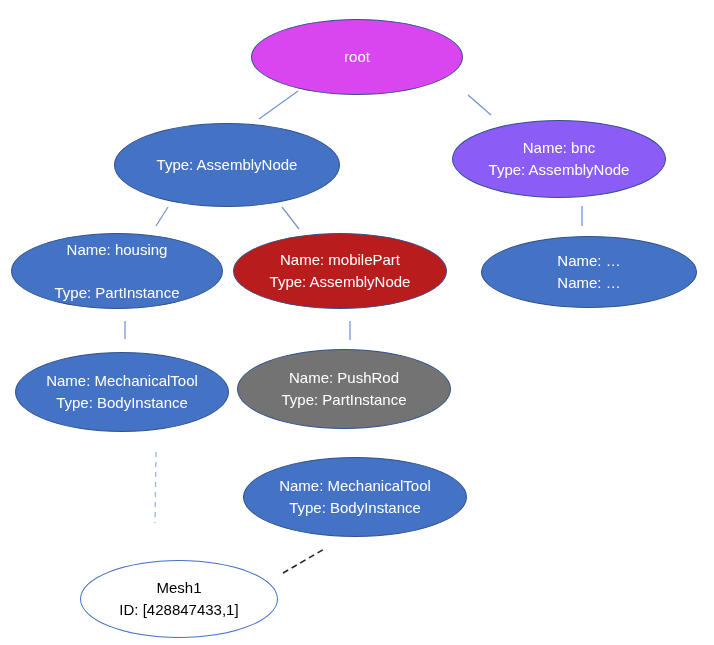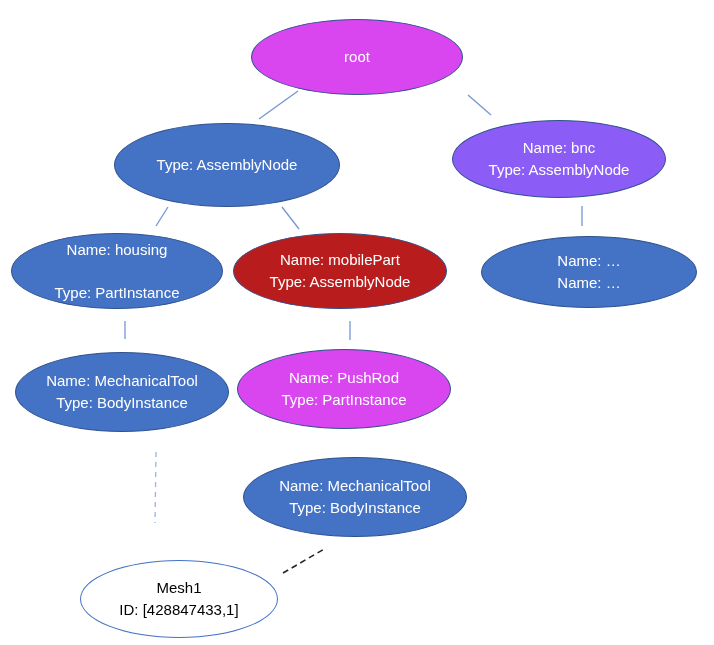--- a/index.html
+++ b/index.html
@@ -86,7 +86,7 @@
         <div class="node-line">Name: MechanicalTool</div>
         <div class="node-line">Type: BodyInstance</div>
       </div>
-      <div class="node" style="left: 237px; top: 349px; width: 214px; height: 80px; background: #d946ef; border: 1px solid rgb(47, 82, 143); color: rgb(255, 255, 255);">
+      <div class="node" style="left: 237px; top: 349px; width: 214px; height: 80px; background: #737373; border: 1px solid rgb(47, 82, 143); color: rgb(255, 255, 255);">
         <div class="node-line">Name: PushRod</div>
         <div class="node-line">Type: PartInstance</div>
       </div>

